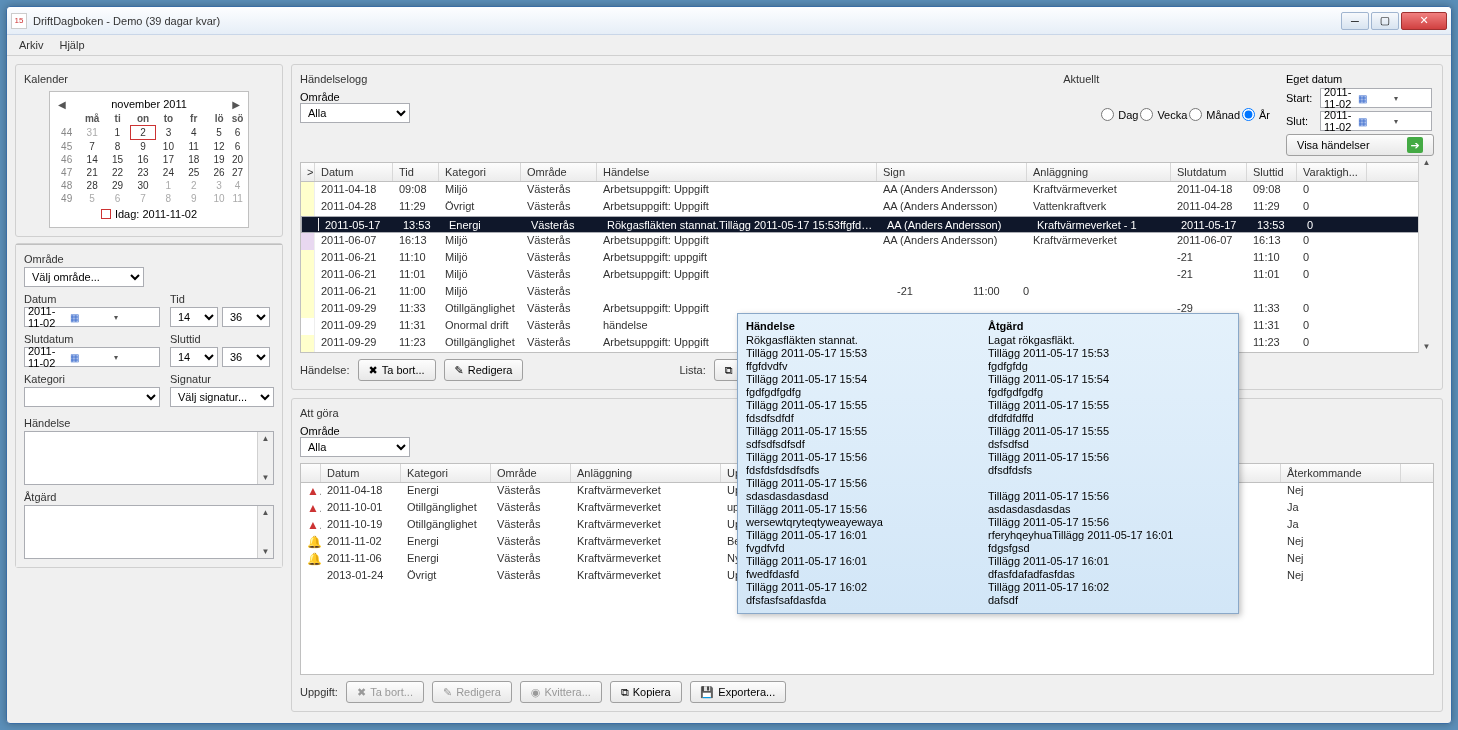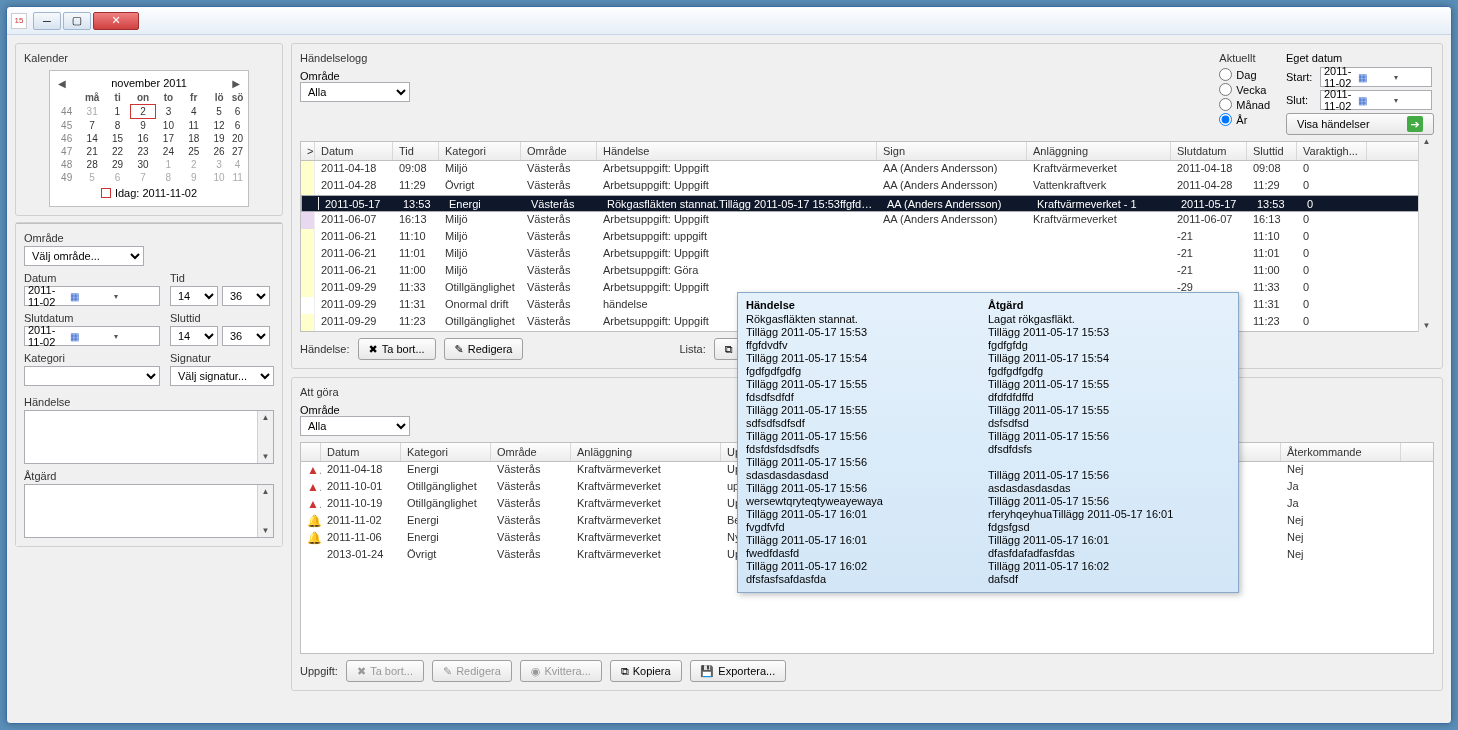--- a/index.html
+++ b/index.html
@@ -99,6 +99,7 @@
 <div class="window">
   <div class="titlebar">
     <div class="ticon">15</div>
+    <div class="title">DriftDagboken - Demo (39 dagar kvar)</div>
     <div class="winbtns">
       <div class="winbtn">─</div>
       <div class="winbtn">▢</div>

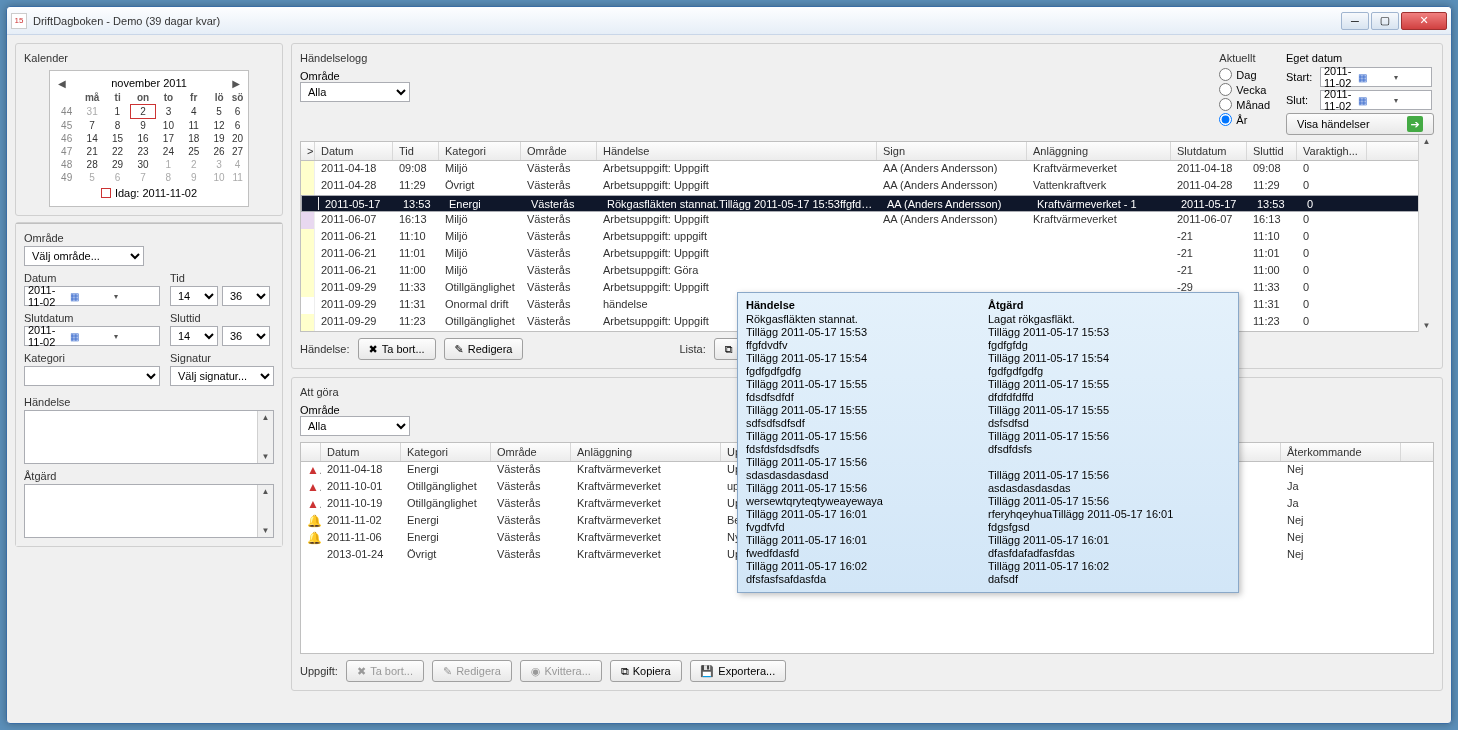--- a/index.html
+++ b/index.html
@@ -106,6 +106,10 @@
       <div class="winbtn close">✕</div>
     </div>
   </div>
+  <div class="menubar">
+    <span>Arkiv</span>
+    <span>Hjälp</span>
+  </div>
 
   <div class="content">
 

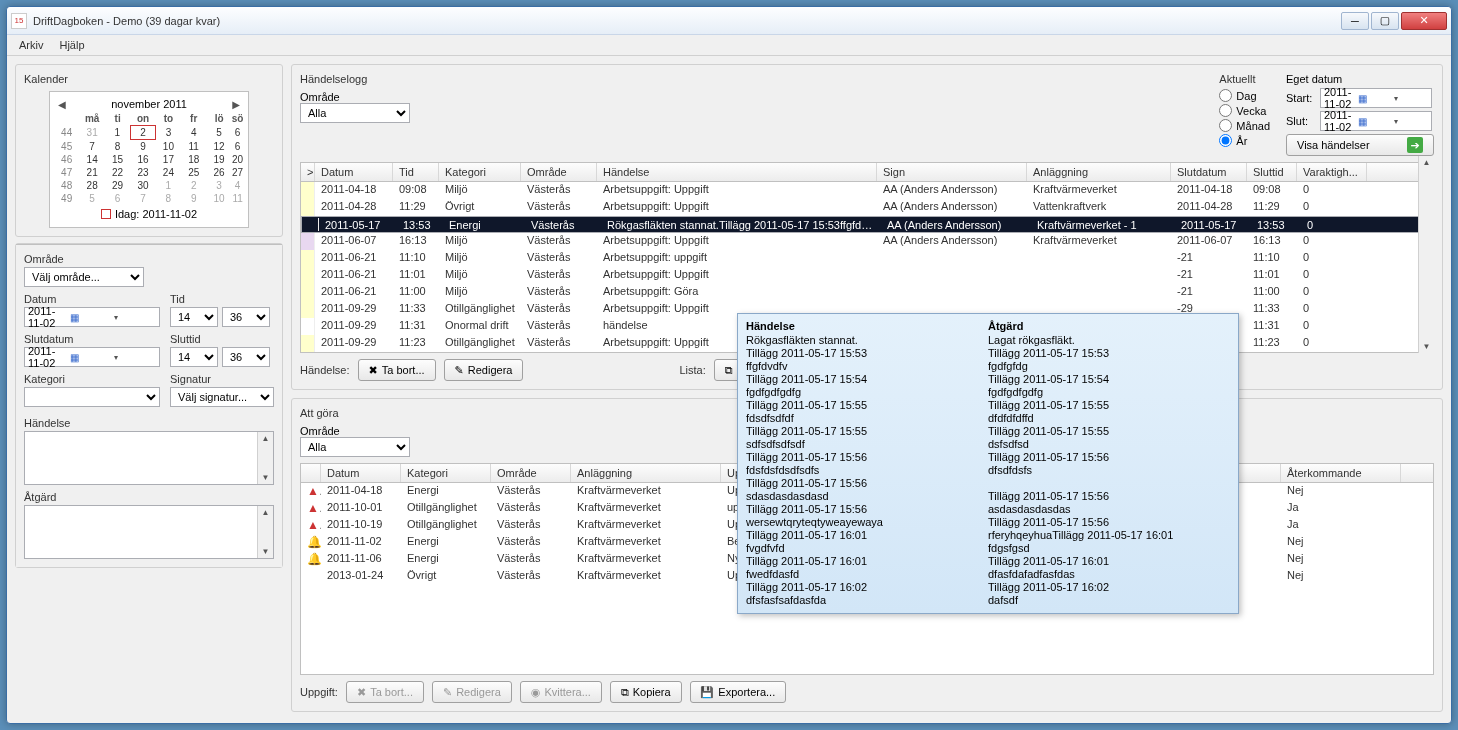--- a/index.html
+++ b/index.html
@@ -59,7 +59,7 @@
 .log-head{display:flex;justify-content:space-between}
 .log-head-left{display:flex;flex-direction:column}
 .log-head-right{display:flex;gap:16px}
-.radio-col{display:flex;flex-direction:column;gap:2px}
+.radio-col{display:flex;flex-direction:row;gap:2px}
 .radio-col .opt{align-items:center;display:flex;gap:4px}
 .radio-col label{color:#333;margin-bottom:2px;font-weight:normal}
 .date-col{display:flex;flex-direction:column;gap:3px}

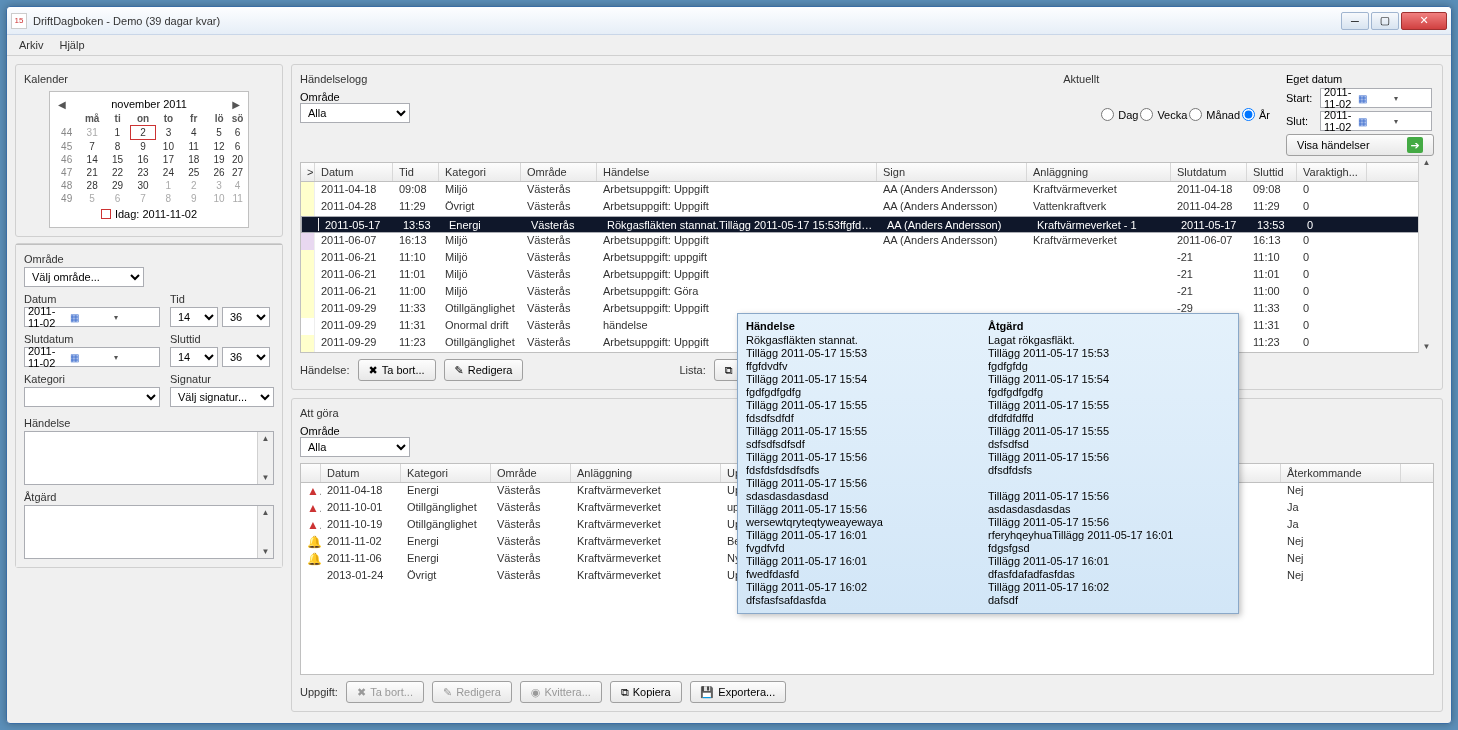--- a/index.html
+++ b/index.html
@@ -428,7 +428,6 @@
                   <div class="gc" style="width: 46px;">11:00</div>
                   <div class="gc" style="width: 82px;">Miljö</div>
                   <div class="gc" style="width: 76px;">Västerås</div>
-                  <div class="gc" style="width: 280px;">Arbetsuppgift: Göra</div>
                   <div class="gc" style="width: 150px;"></div>
                   <div class="gc" style="width: 144px;"></div>
                   <div class="gc" style="width: 76px;">-21</div>

